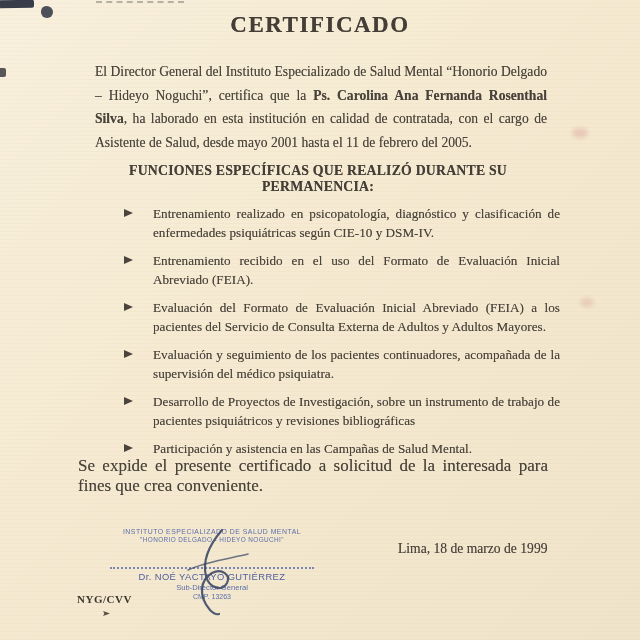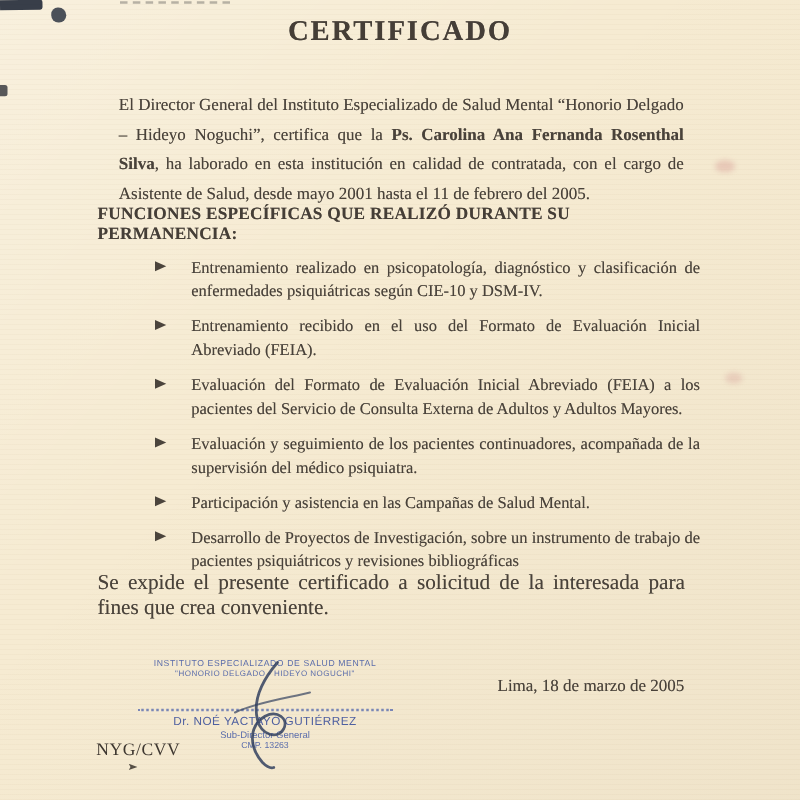--- a/index.html
+++ b/index.html
@@ -22,7 +22,7 @@
     text-shadow:0 0 0.5px rgba(69,62,55,0.7);
   }
   .intro{
-    position:absolute;left:95px;top:72px;width:452px;
+    position:absolute;left:95px;top:60px;width:452px;
     margin:0;font-size:13.6px;line-height:23.5px;
     text-align:justify;
     text-shadow:0 0 0.4px rgba(73,66,58,0.5);

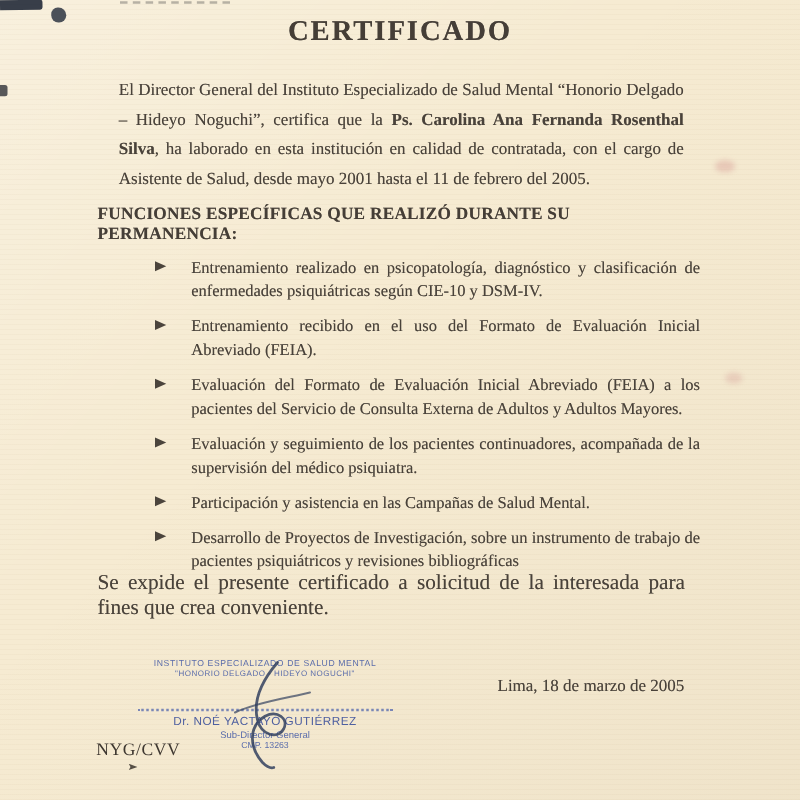--- a/index.html
+++ b/index.html
@@ -31,7 +31,7 @@
   .functions-heading{
     position:absolute;left:78px;top:163px;width:480px;
     margin:0;font-size:13.8px;font-weight:bold;letter-spacing:0.2px;
-    color:#453e37;text-shadow:0 0 0.4px rgba(69,62,55,0.6);
+    color:#453e37;text-shadow:0 0 0.4px rgba(69,62,55,0.6);text-align:center;
   }
   .functions-list{
     position:absolute;left:112px;top:192px;width:436px;

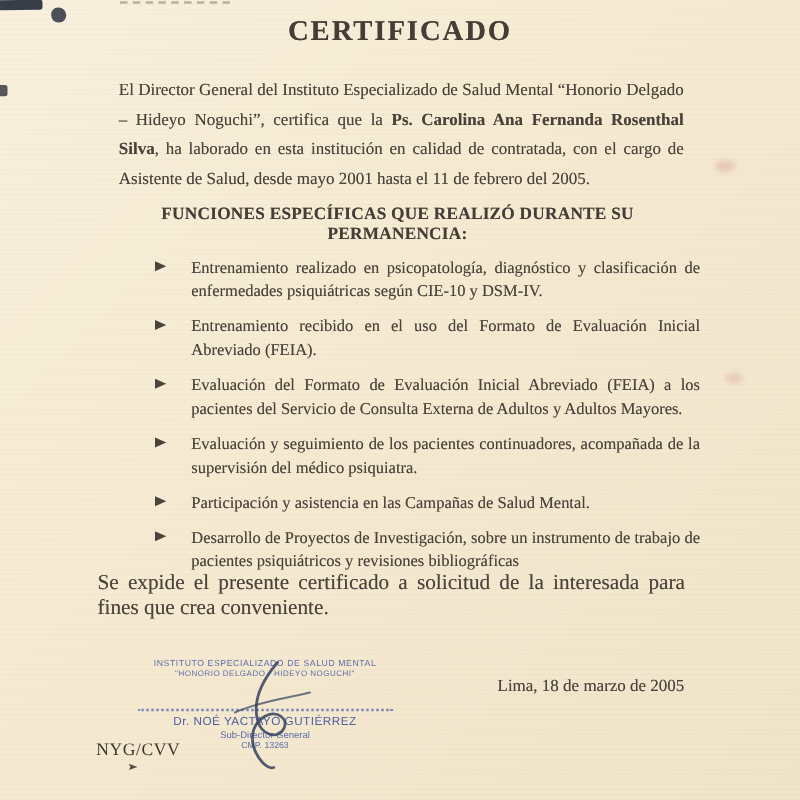--- a/index.html
+++ b/index.html
@@ -131,11 +131,11 @@
     </li>
     <li>
       <span class="arrow-bullet"></span>
-      <span class="li-text">Participación y asistencia en las Campañas de Salud Mental.</span>
+      <span class="li-text">Desarrollo de Proyectos de  Investigación, sobre un instrumento de trabajo de pacientes psiquiátricos y revisiones bibliográficas</span>
     </li>
     <li>
       <span class="arrow-bullet"></span>
-      <span class="li-text">Desarrollo de Proyectos de  Investigación, sobre un instrumento de trabajo de pacientes psiquiátricos y revisiones bibliográficas</span>
+      <span class="li-text">Participación y asistencia en las Campañas de Salud Mental.</span>
     </li>
   </ul>
 

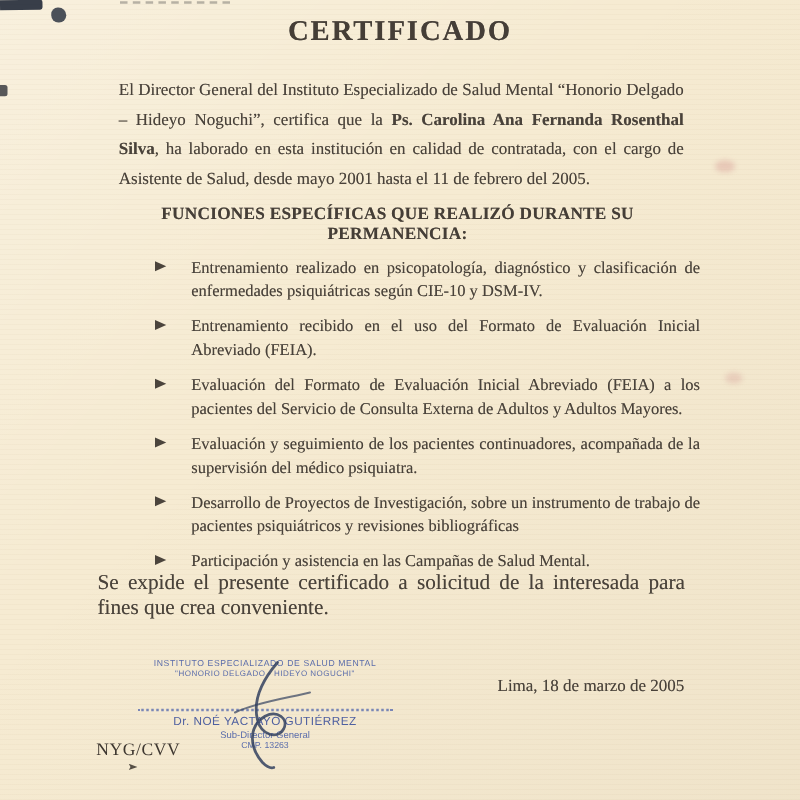--- a/index.html
+++ b/index.html
@@ -156,7 +156,7 @@
     <path d="M18 44 C 34 36, 62 32, 78 28" stroke="#33415f" stroke-width="1.6" stroke-linecap="round" opacity="0.7"></path>
   </svg>
 
-  <div class="date-line">Lima, 18 de marzo de 2005</div>
+  <div class="date-line">Lima, 18 de marzo de 1999</div>
 
   <div class="initials">NYG/CVV</div>
 

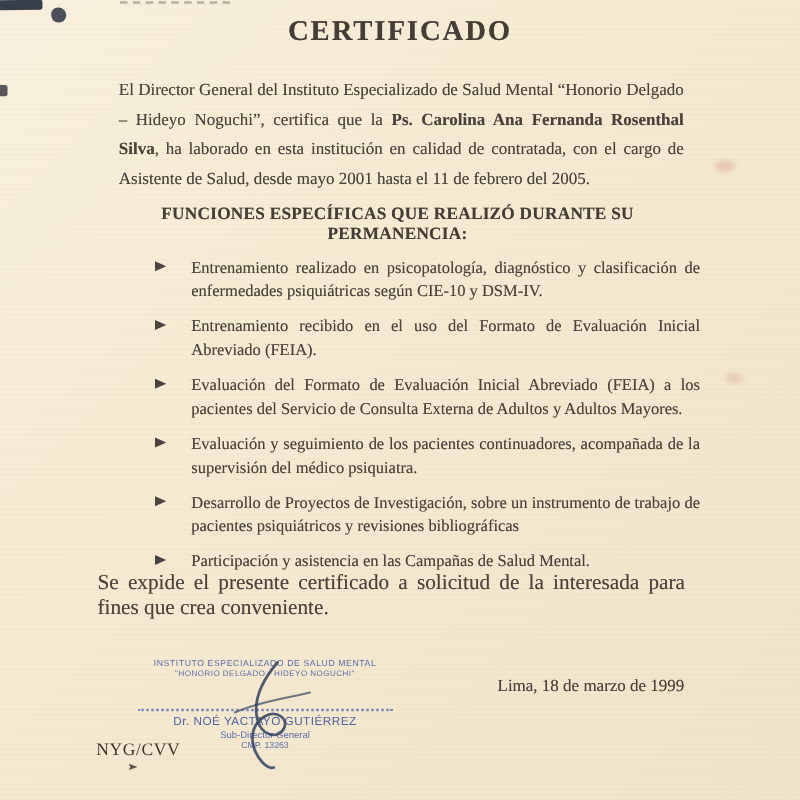--- a/index.html
+++ b/index.html
@@ -66,7 +66,7 @@
   }
   .initials{
     position:absolute;left:77px;top:593px;
-    font-size:14px;font-weight:normal;letter-spacing:0.5px;
+    font-size:11px;font-weight:bold;letter-spacing:0.5px;
     color:#3e3730;
   }
   

